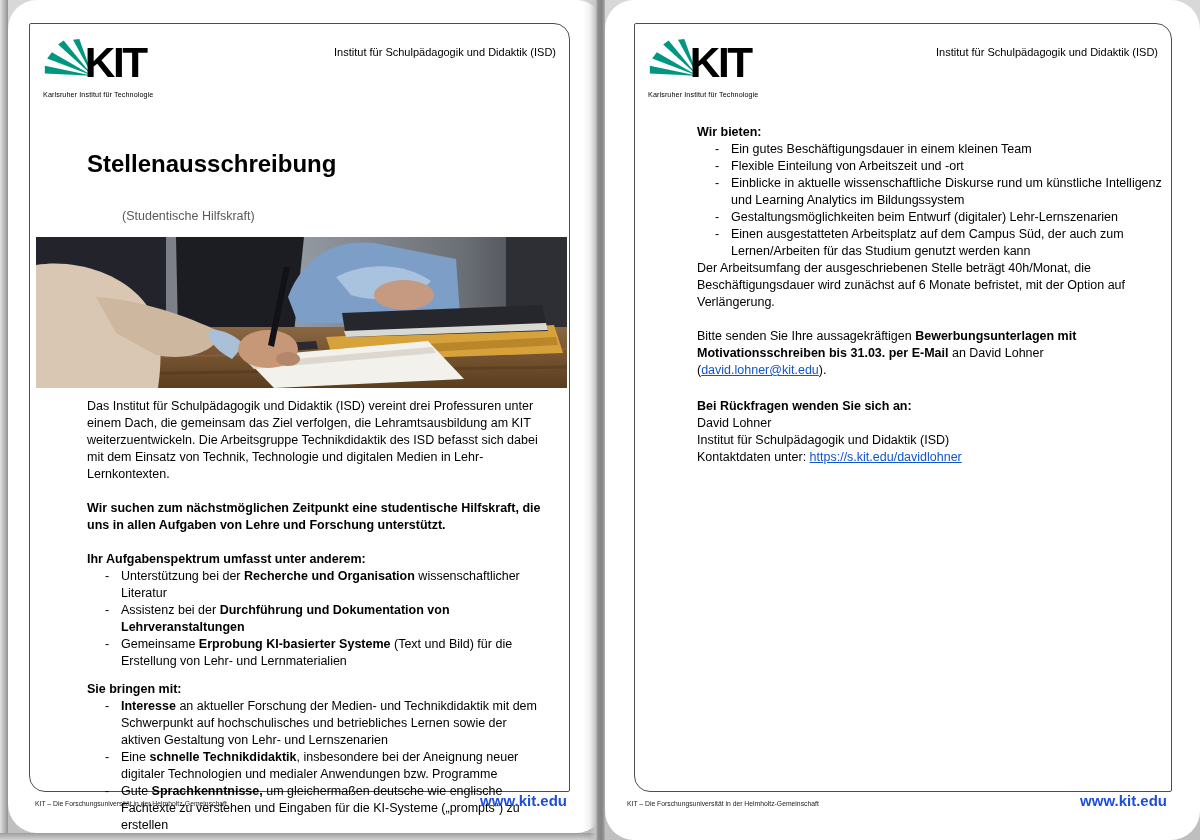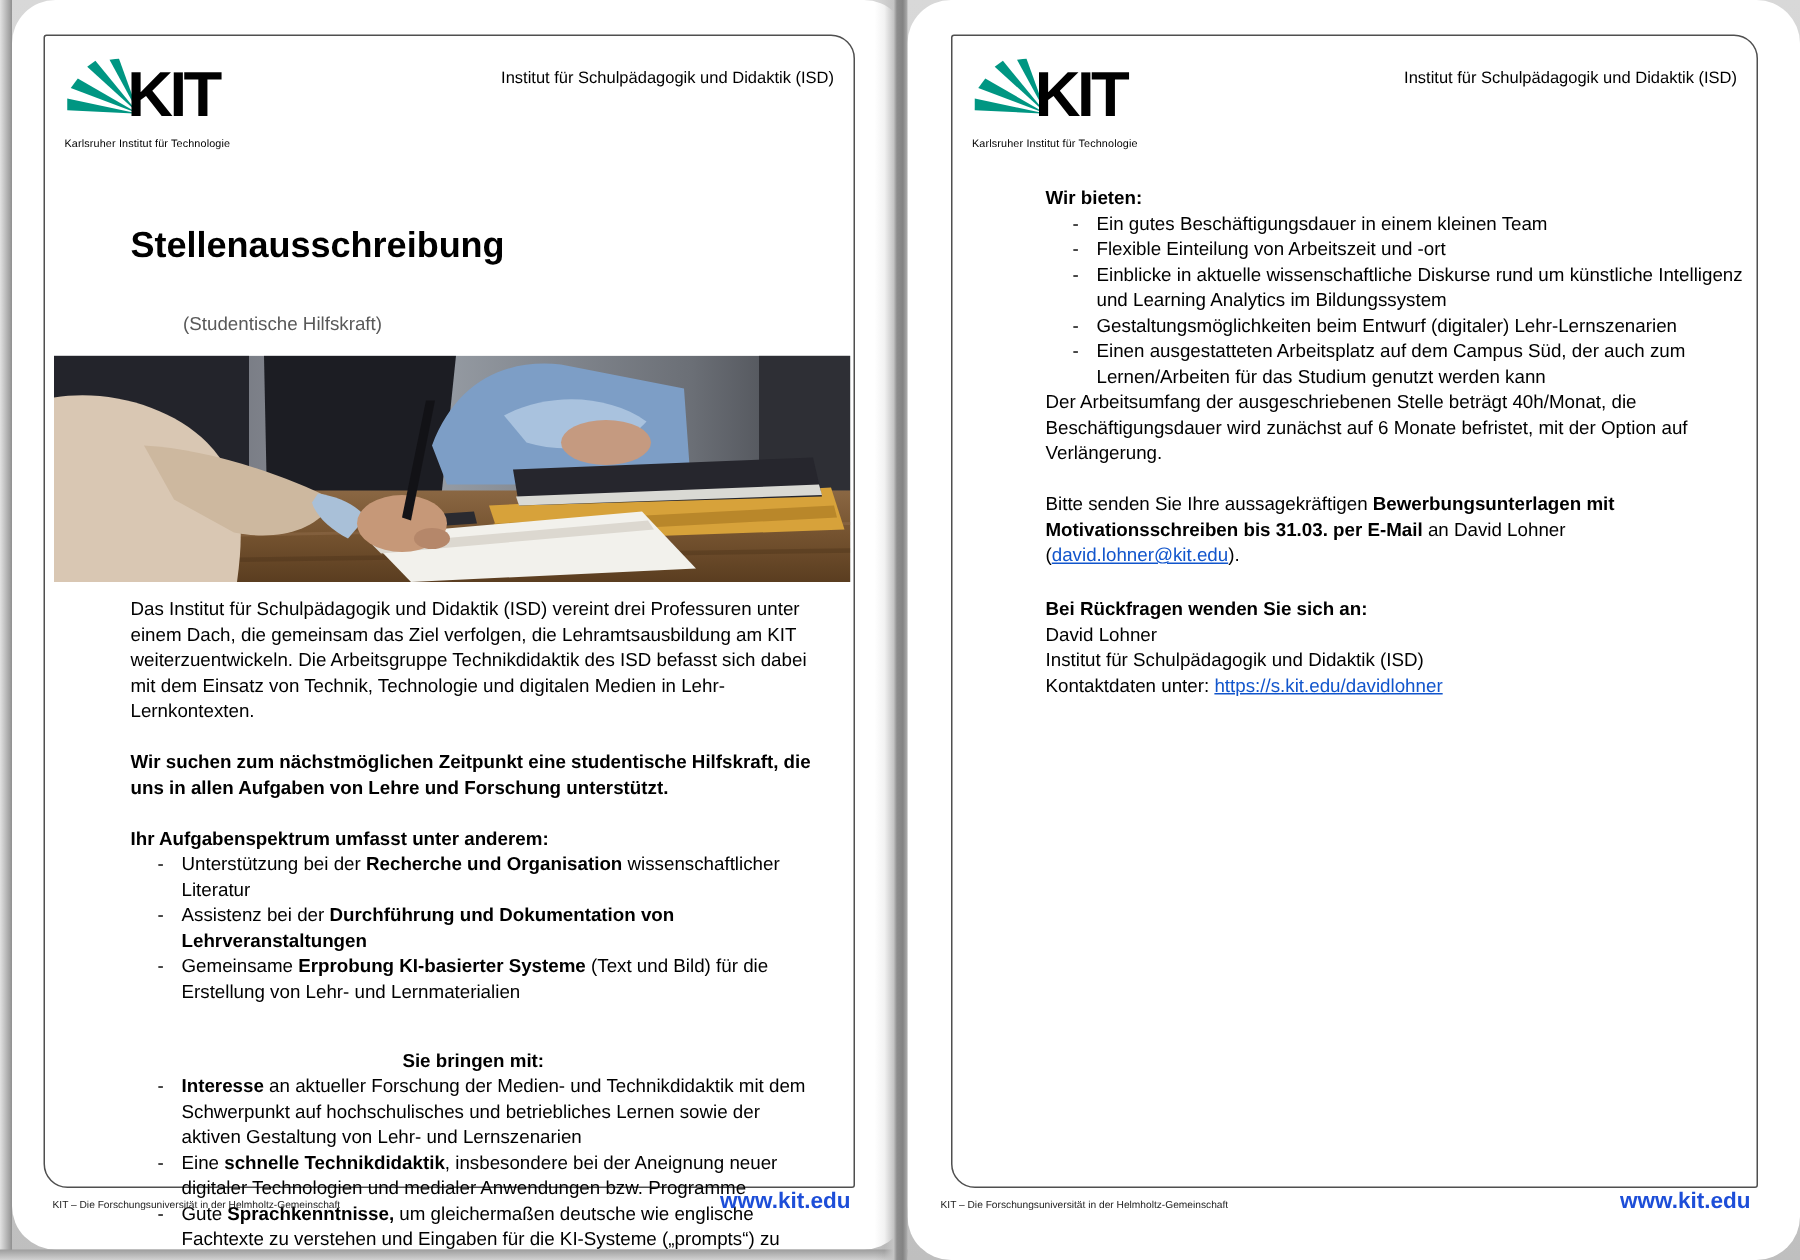--- a/index.html
+++ b/index.html
@@ -43,7 +43,7 @@
   .content p { margin:0 0 17px 0; }
   .b { font-weight:bold; }
   .heading { font-weight:bold; }
-  .mt { margin-top:29px;text-align:center; }
+  .mt { margin-top:11px; }
   .para-gap { margin-top:19px; }
   ul.dashlist { list-style:none; padding-left:18px; }
   ul.dashlist li { display:flex; }

